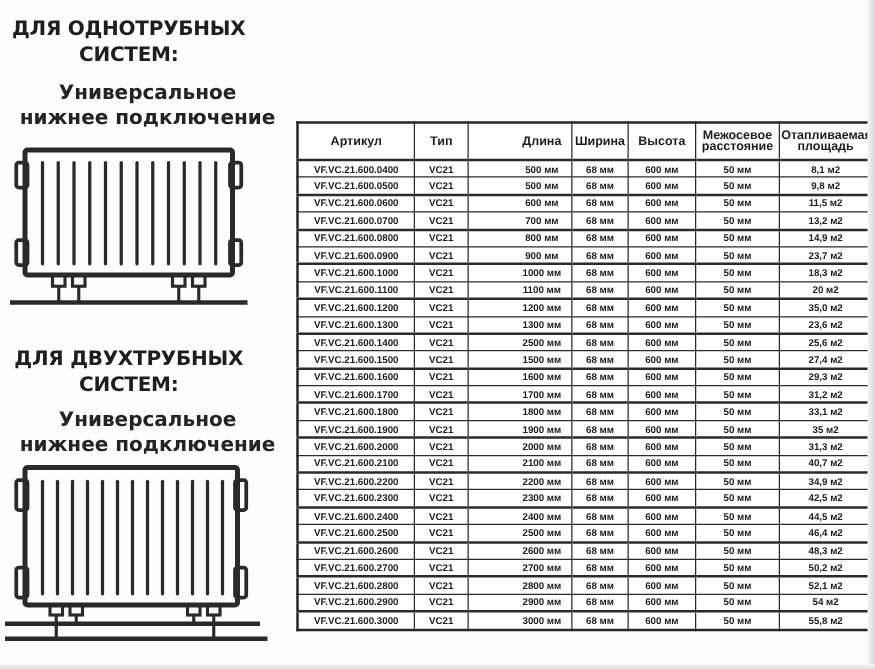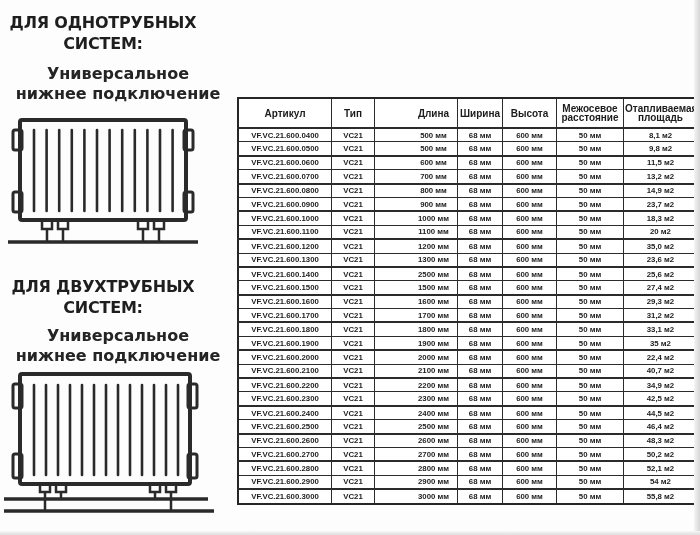--- a/index.html
+++ b/index.html
@@ -378,7 +378,7 @@
             <td>68 мм</td>
             <td>600 мм</td>
             <td>50 мм</td>
-            <td>22,4 м2</td>
+            <td>31,3 м2</td>
             <td>56.6 кг</td>
           </tr>
           <tr>

